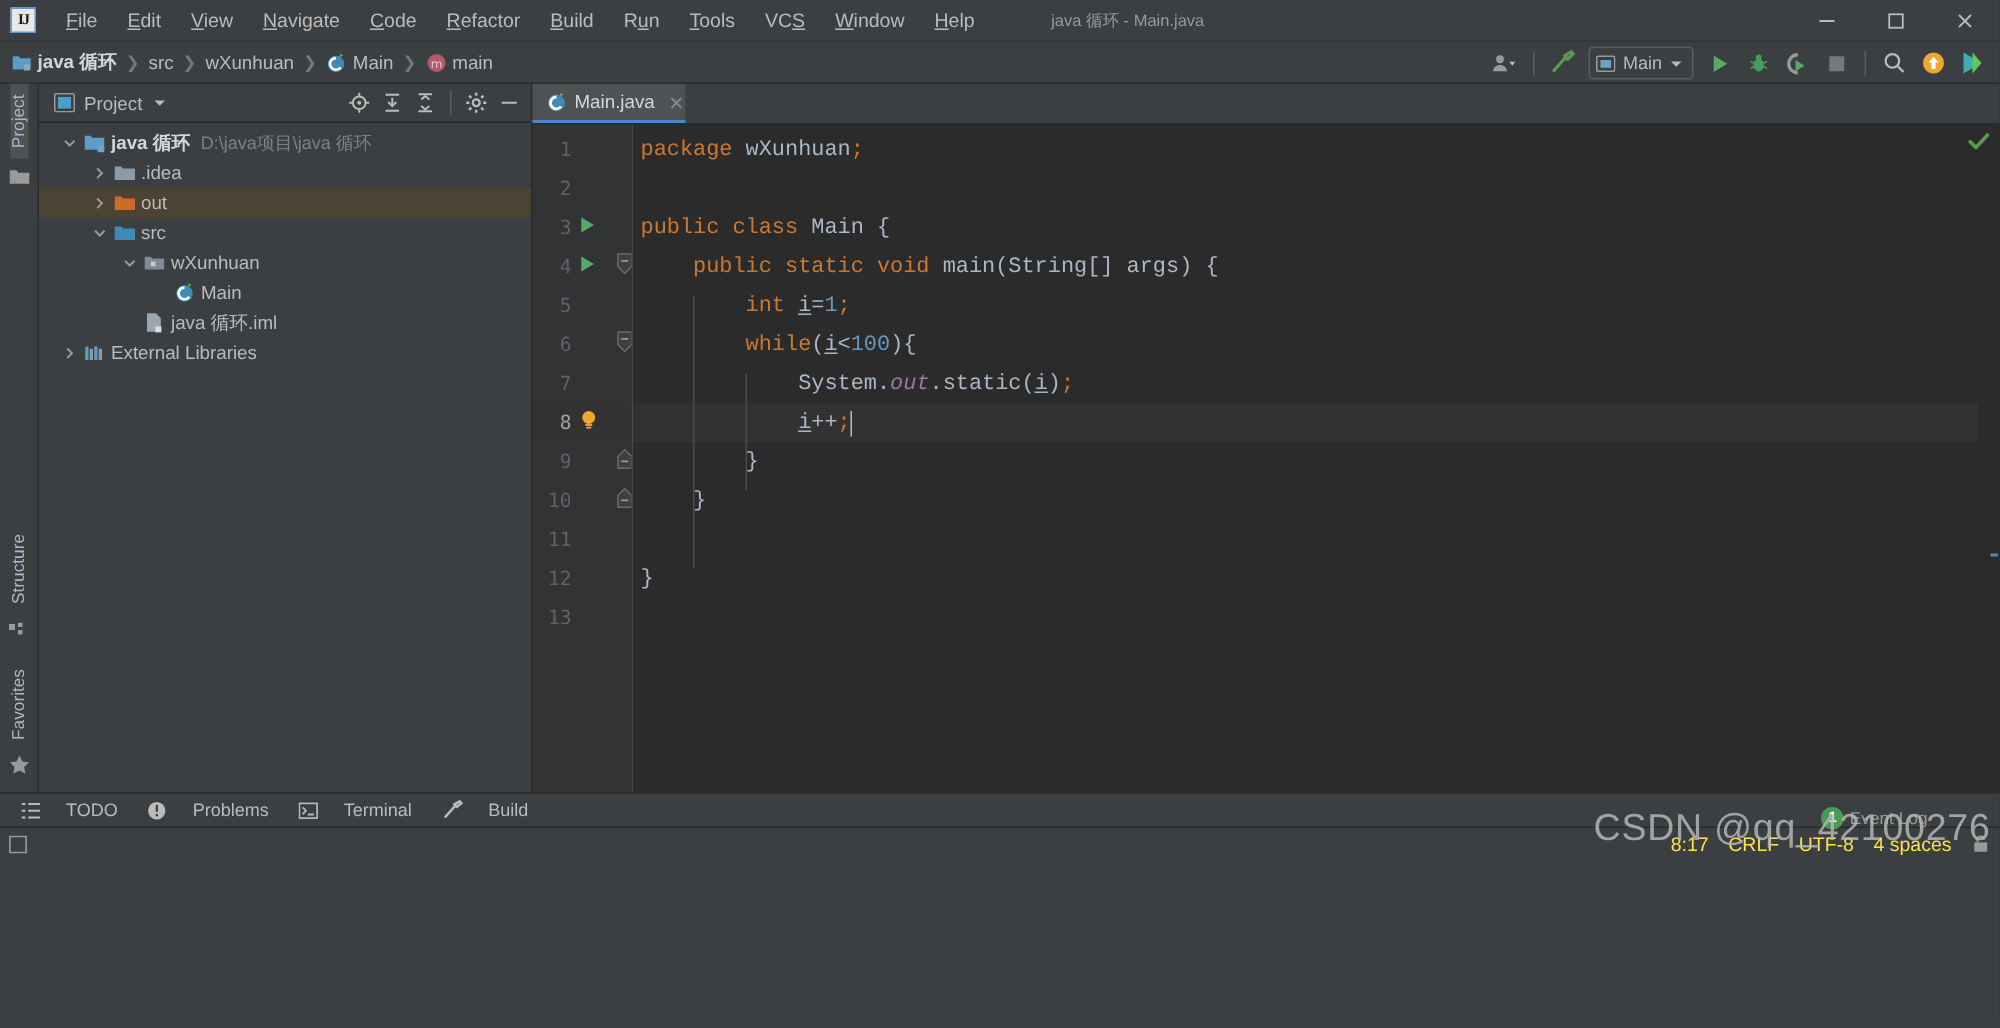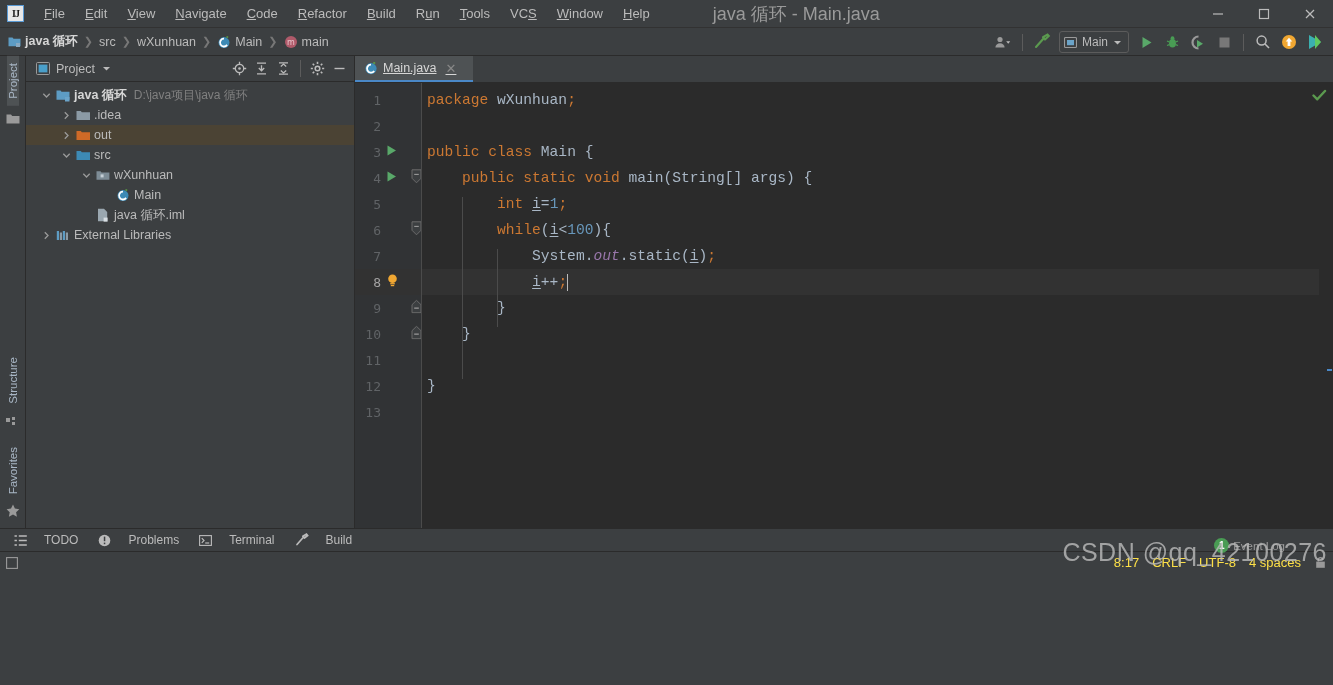--- a/index.html
+++ b/index.html
@@ -29,7 +29,7 @@
   }
   .menu-item u { text-decoration: underline; }
   .title-text {
-    font-size: 18px; color: #9a9a9a; margin-left: 53px; white-space: nowrap;
+    font-size: 11px; color: #9a9a9a; margin-left: 41px; white-space: nowrap;
   }
   .wincontrols { position: absolute; right: 0; top: 0; height: 28px; display: flex; }
   .wc { width: 46px; height: 28px; display: flex; align-items: center; justify-content: center; }

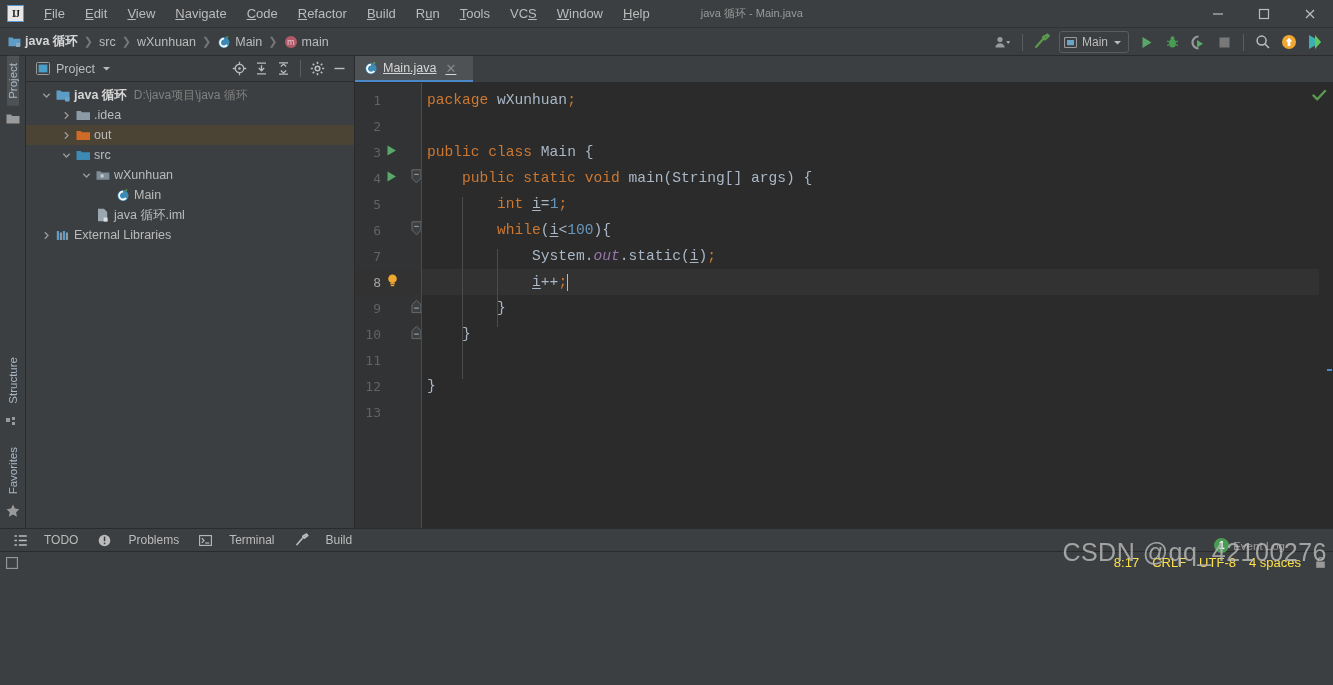--- a/index.html
+++ b/index.html
@@ -97,8 +97,8 @@
   .editor { flex: 1; display: flex; flex-direction: column; min-width: 0; background: #2b2b2b; }
   .tabs { height: 27px; background: #3c3f41; display: flex; align-items: stretch; flex: none; border-bottom: 1px solid #2b2b2b;}
   .tab {
-    display: flex; align-items: center; gap: 5px; padding: 0 17px 0 9px; background: #4e5254;
-    border-bottom: 2px solid #4a88c7; font-size: 12.5px; color: #d6d6d6; text-decoration: underline;
+    display: flex; align-items: center; gap: 5px; padding: 0 1px 0 9px; background: #4e5254;
+    border-bottom: 2px solid #4a88c7; font-size: 12.5px; color: #d6d6d6;
   }
   .tab .x { color: #888; font-size: 13px; margin-left: 4px; }
 

